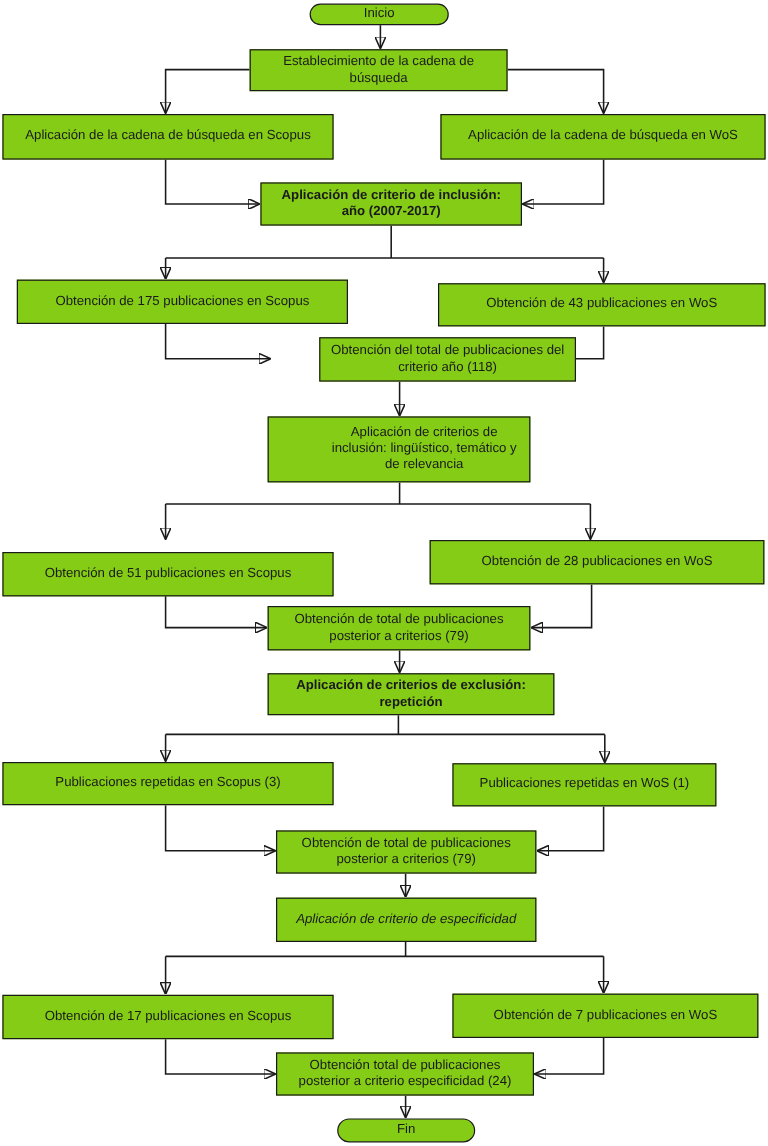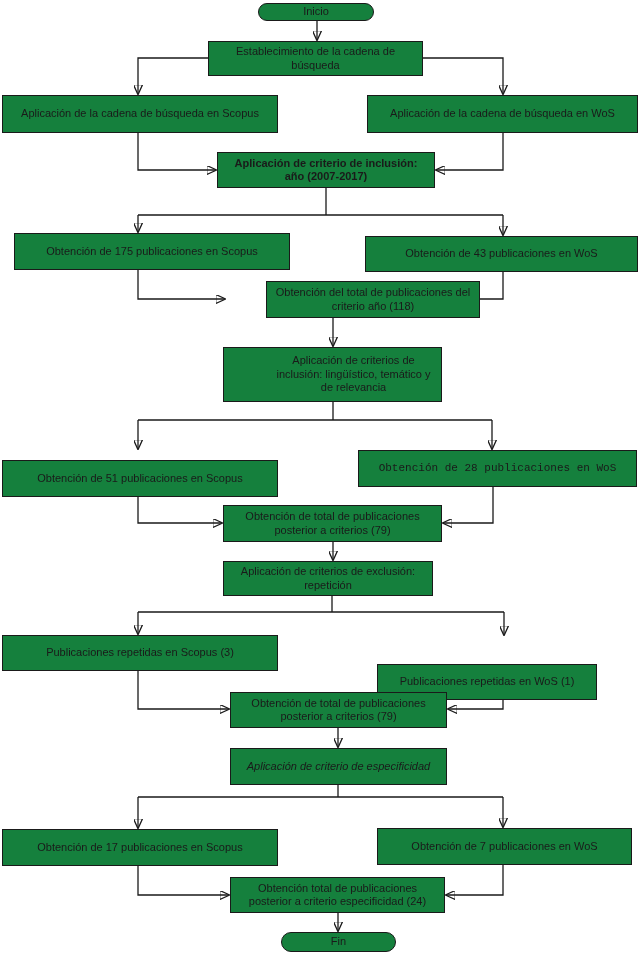--- a/index.html
+++ b/index.html
@@ -14,7 +14,7 @@
   }
   .node{
     position:absolute;box-sizing:border-box;
-    border:1.2px solid #1a1a1a;background:#15803d;
+    border:1.2px solid #1a1a1a;background:#84cc16;
     display:flex;align-items:center;justify-content:center;
     text-align:center;font-size:11px;line-height:13.5px;
     padding:1px 6px;

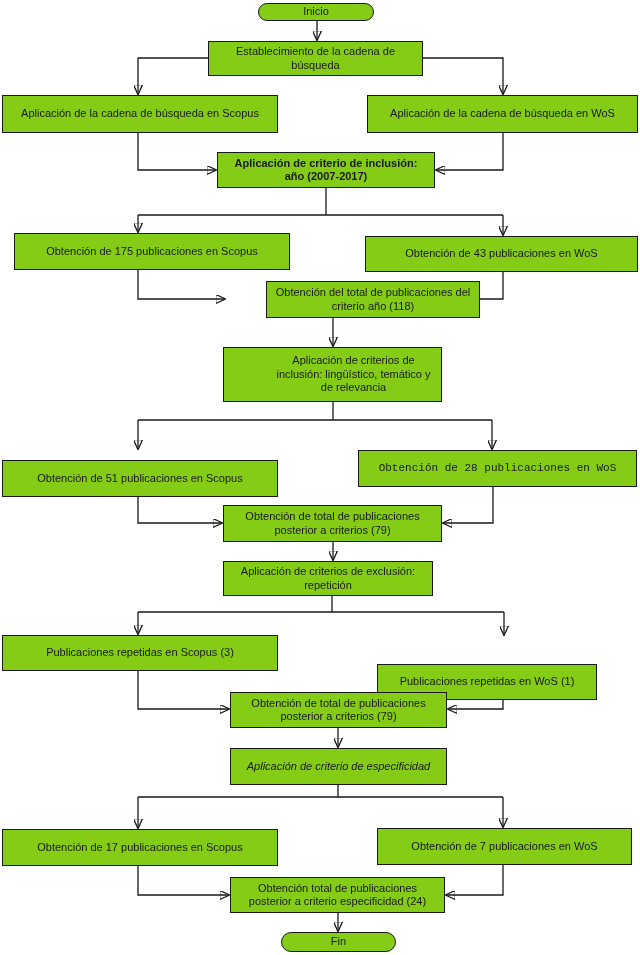--- a/index.html
+++ b/index.html
@@ -98,7 +98,7 @@
 
   <div class="node" style="left:2px;top:450px;width:276px;height:37px;margin-top:10px;">Obtención de 51 publicaciones en Scopus</div>
 
-  <div class="node" style="left:358px;top:450px;width:279px;height:37px;font-family:Liberation Mono, monospace;">Obtención de 28 publicaciones en WoS</div>
+  <div class="node" style="left:358px;top:450px;width:279px;height:37px;">Obtención de 28 publicaciones en WoS</div>
 
   <div class="node" style="left:223px;top:505px;width:219px;height:37px;">Obtención de total de publicaciones posterior a criterios (79)</div>
 

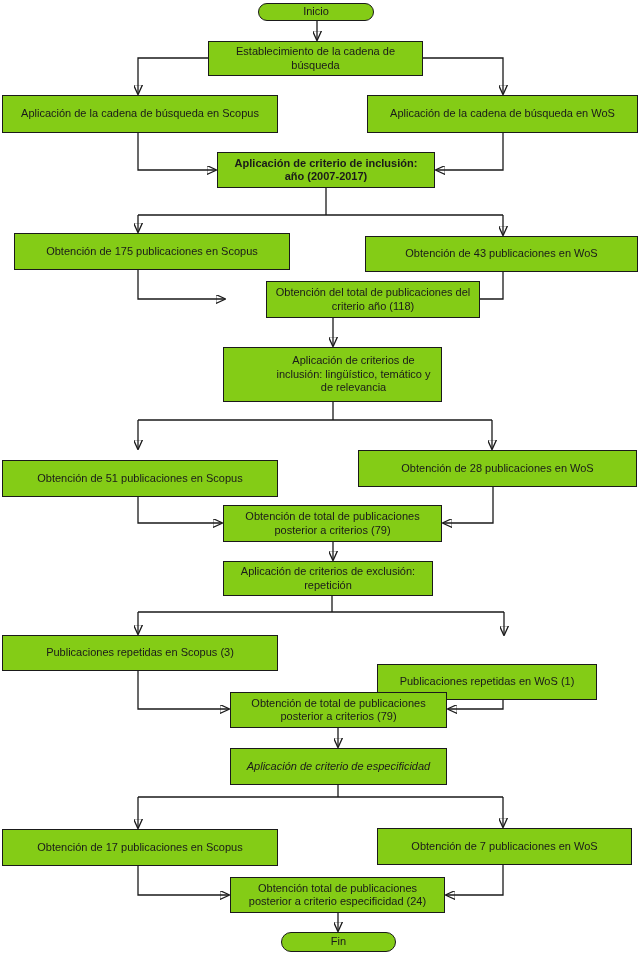--- a/index.html
+++ b/index.html
@@ -102,7 +102,7 @@
 
   <div class="node" style="left:223px;top:505px;width:219px;height:37px;">Obtención de total de publicaciones posterior a criterios (79)</div>
 
-  <div class="node" style="left:223px;top:561px;width:210px;height:35px;">Aplicación de criterios de exclusión: repetición</div>
+  <div class="node" style="left:223px;top:561px;width:239px;height:35px;font-weight:bold;">Aplicación de criterios de exclusión: repetición</div>
 
   <div class="node" style="left:2px;top:635px;width:276px;height:36px;">Publicaciones repetidas en Scopus (3)</div>
 

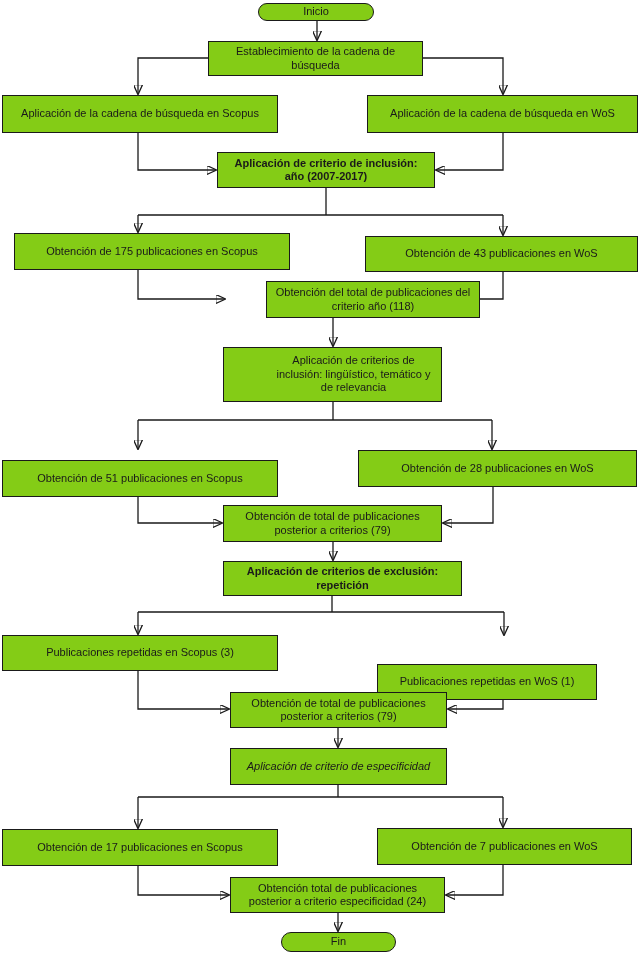--- a/index.html
+++ b/index.html
@@ -106,7 +106,7 @@
 
   <div class="node" style="left:2px;top:635px;width:276px;height:36px;">Publicaciones repetidas en Scopus (3)</div>
 
-  <div class="node" style="left:377px;top:664px;width:220px;height:36px;text-align:right;">Publicaciones repetidas en WoS (1)</div>
+  <div class="node" style="left:377px;top:636px;width:220px;height:36px;text-align:right;">Publicaciones repetidas en WoS (1)</div>
 
   <div class="node" style="left:230px;top:692px;width:217px;height:36px;">Obtención de total de publicaciones posterior a criterios (79)</div>
 

